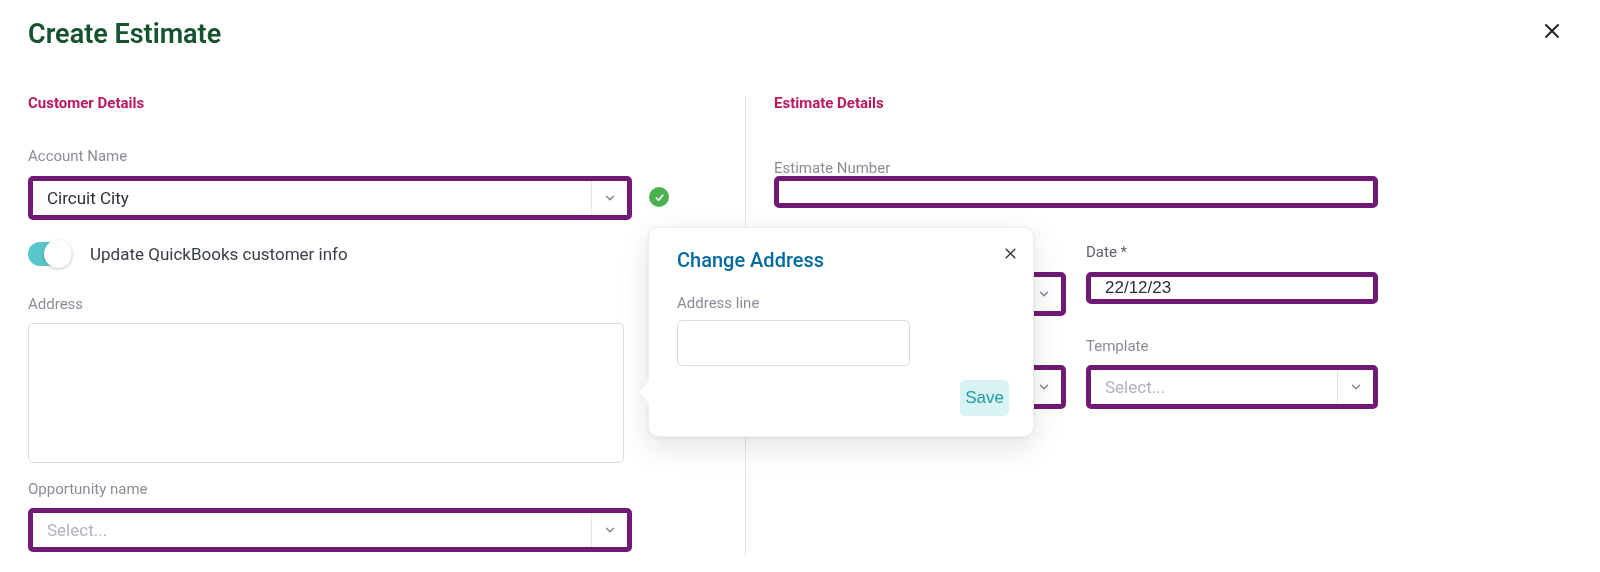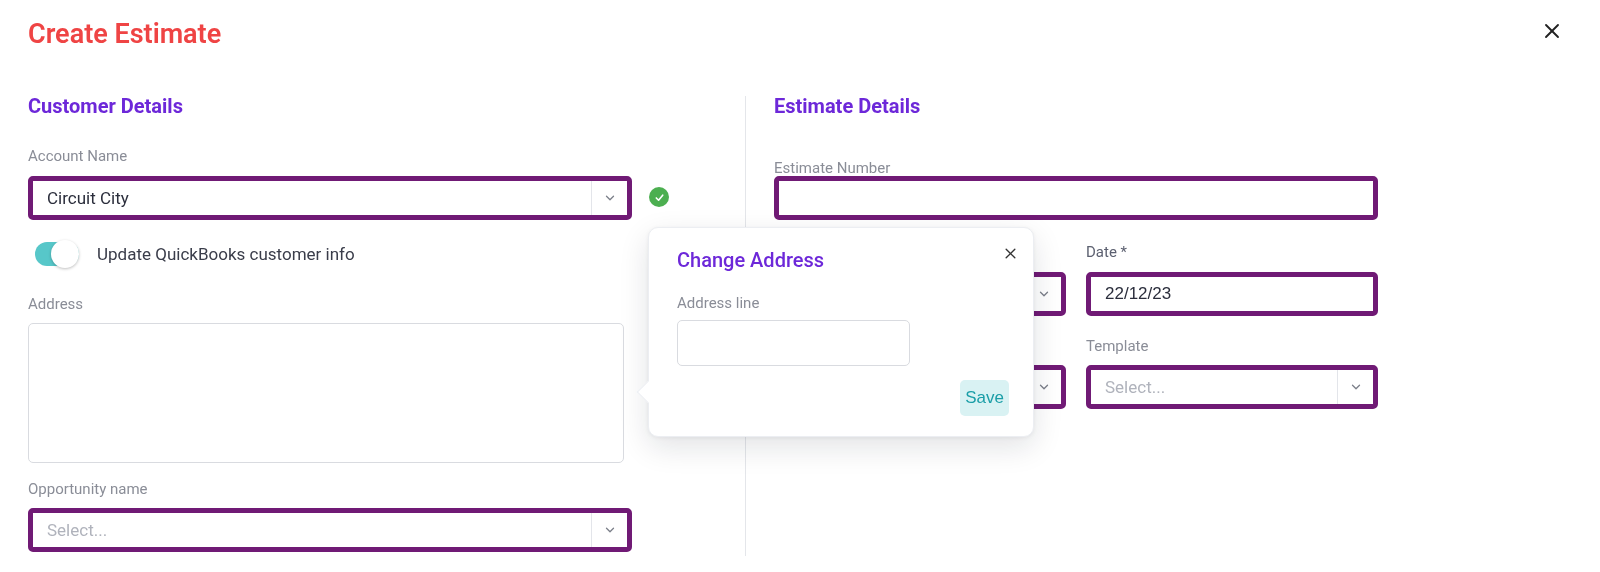--- a/index.html
+++ b/index.html
@@ -24,7 +24,7 @@
     top: 18px;
     font-size: 27px;
     font-weight: 600;
-    color: #ef4444;
+    color: #14532d;
   }
   .close-main {
     position: absolute;

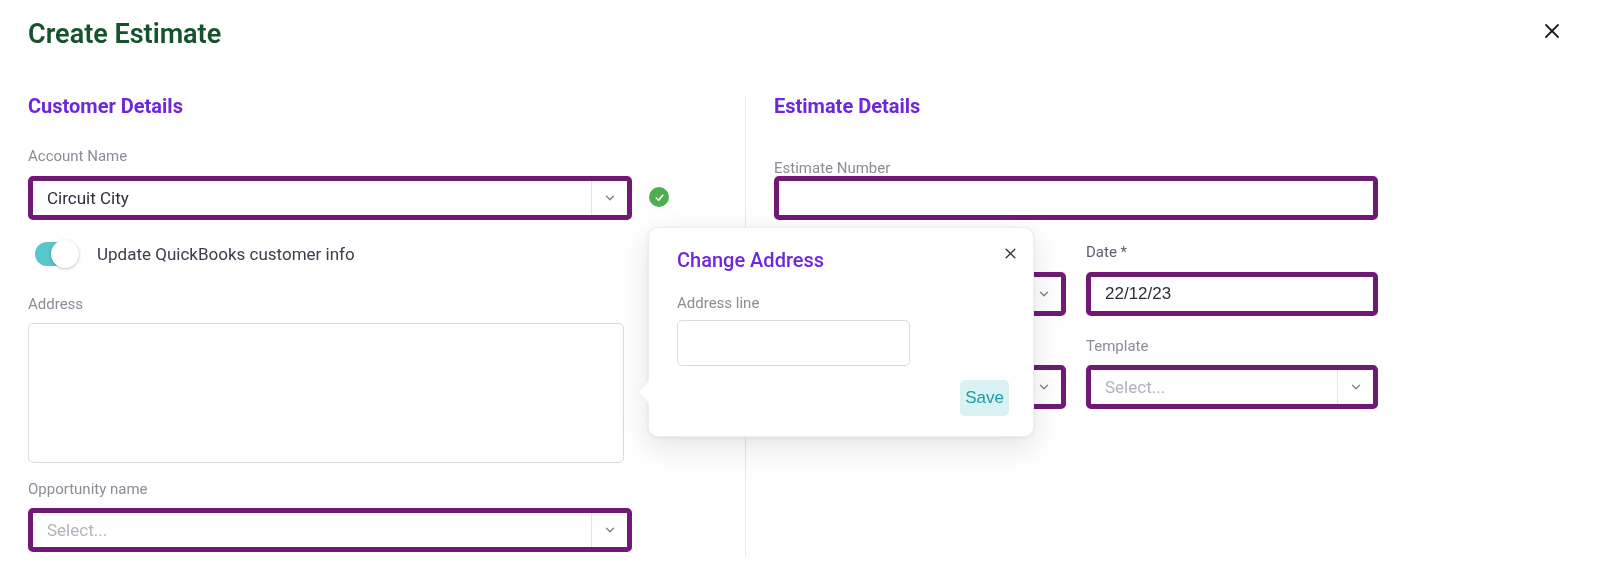--- a/index.html
+++ b/index.html
@@ -37,9 +37,9 @@
   }
   .close-main svg { width: 18px; height: 18px; }
   .section-header {
-    font-size: 20px;
+    font-size: 15px;
     font-weight: 700;
-    color: #6d28d9;
+    color: #be185d;
   }
   .cust-header { position:absolute; left:28px; top:94px; }
   .est-header  { position:absolute; left:774px; top:94px; }

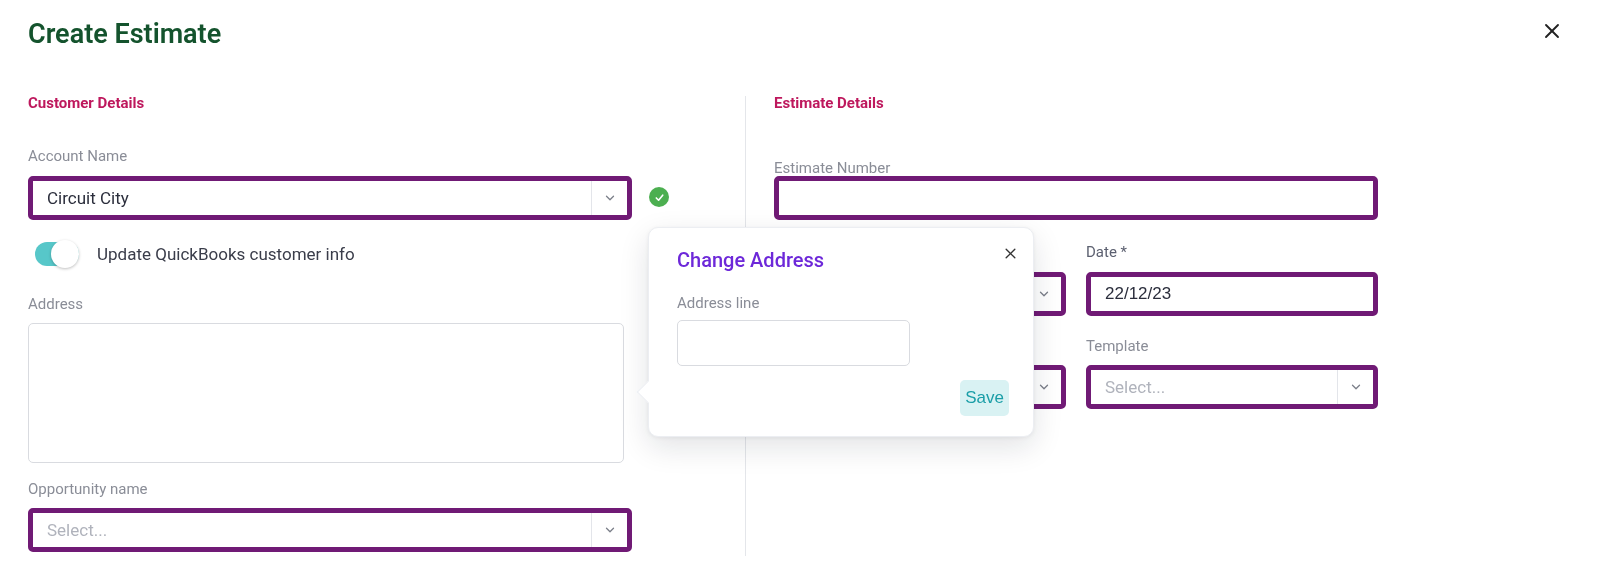--- a/index.html
+++ b/index.html
@@ -126,7 +126,6 @@
     gap:18px;
     font-size:17px;
     color:#3a3d4a;
-    margin-left:7px;
   }
   .check-badge {
     width:20px; height:20px;

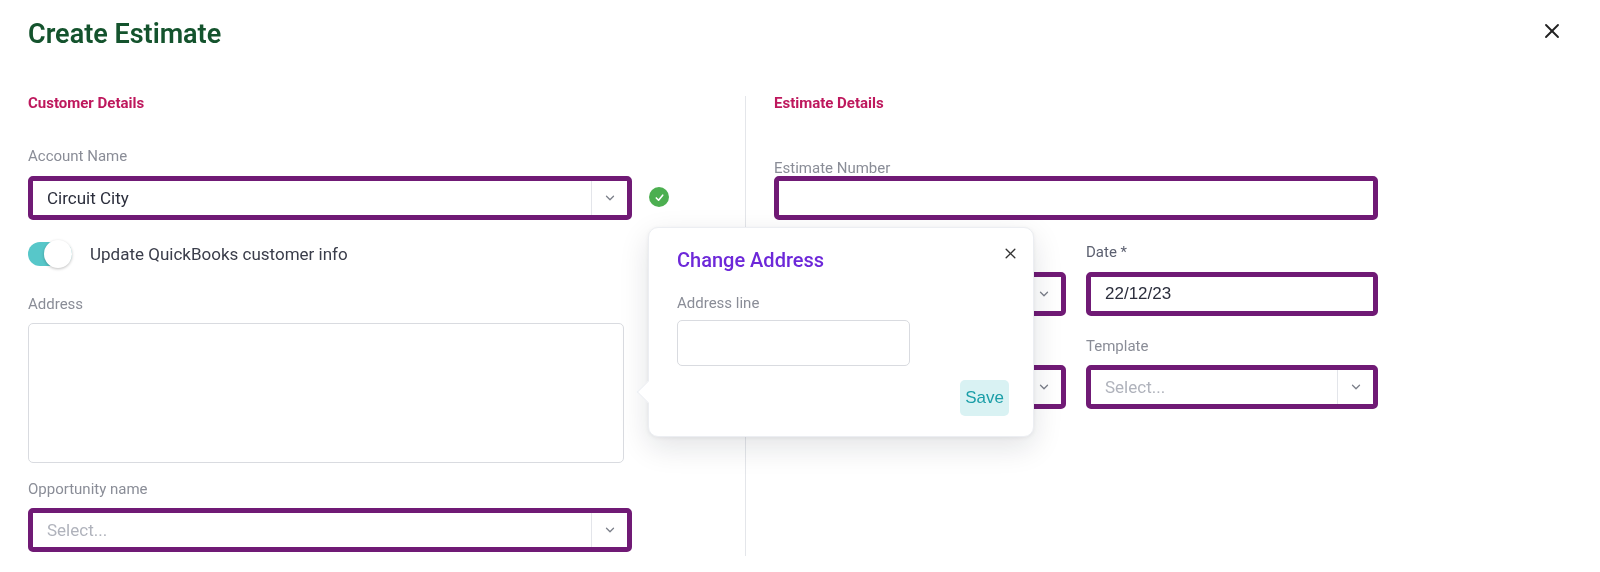--- a/index.html
+++ b/index.html
@@ -159,7 +159,7 @@
   .popover-title {
     font-size:20px;
     font-weight:500;
-    color:#6d28d9;
+    color:#0369a1;
   }
   .popover-close {
     position:absolute;

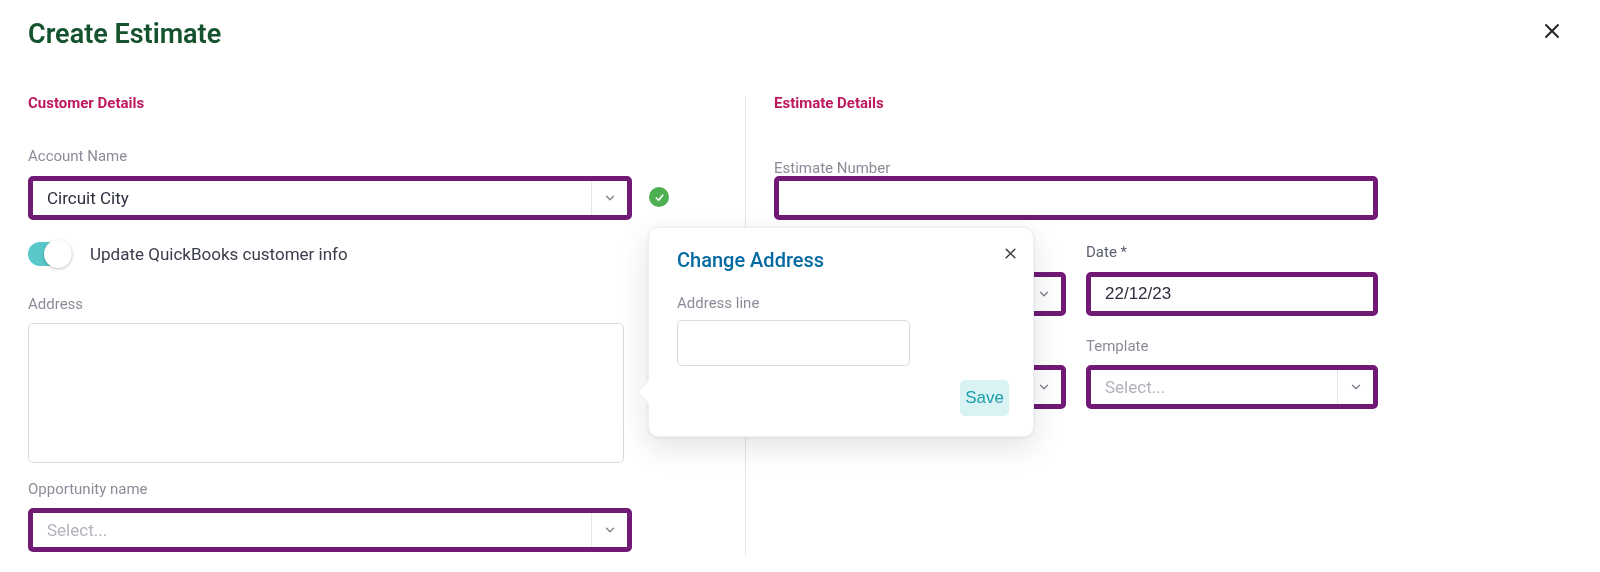--- a/index.html
+++ b/index.html
@@ -89,7 +89,7 @@
     width:14px; height:14px;
   }
   .text-input {
-    height:44px;
+    height:32px;
     outline:none;
   }
   textarea.address {

